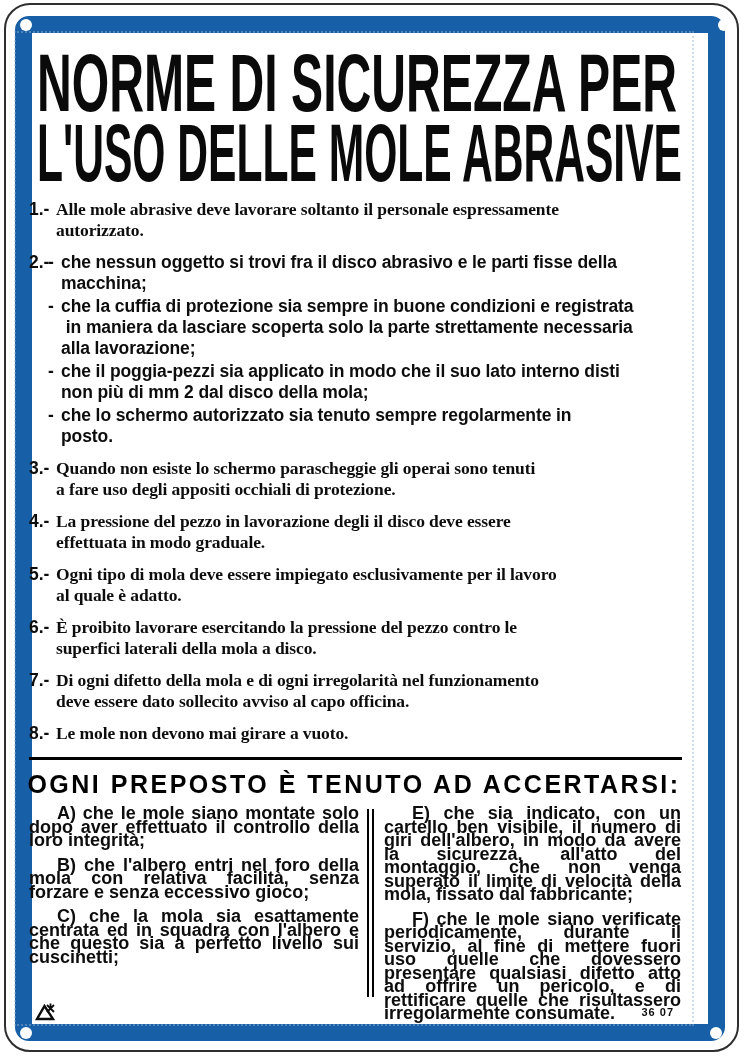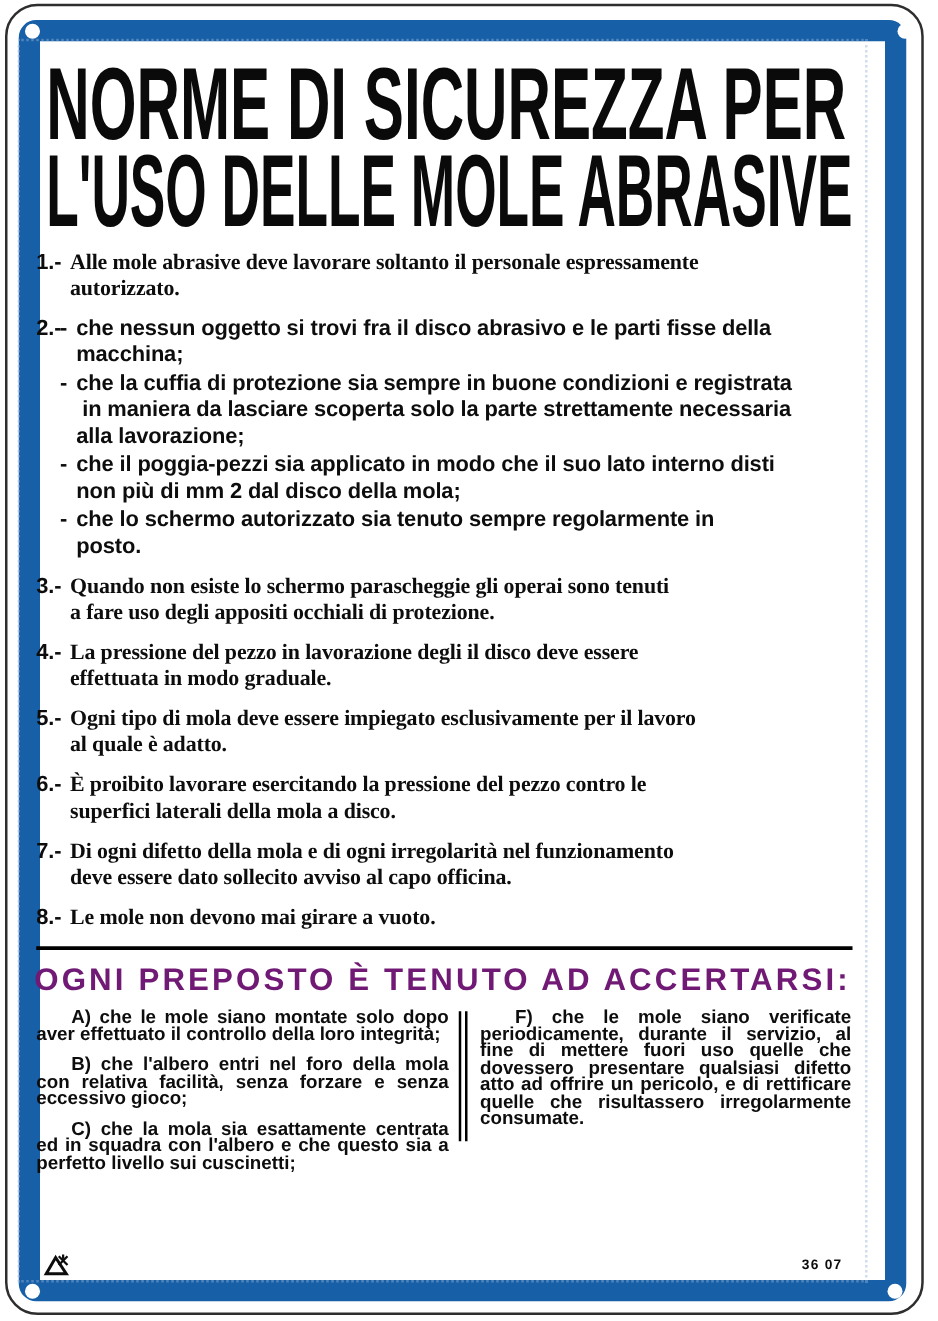--- a/index.html
+++ b/index.html
@@ -45,7 +45,7 @@
   .hrule{border:none;border-top:3px solid #000;margin:13px 10px 0 13px;}
   
   .subhead{margin-top:9px;text-align:center;font-size:25px;line-height:30px;
-    letter-spacing:2.5px;color:#701a75;white-space:nowrap;}
+    letter-spacing:2.5px;color:#000000;white-space:nowrap;}
   
   .cols{display:flex;margin:8px 11px 0 13px;align-items:stretch;}
   .col{font-size:15px;line-height:13.5px;text-align:justify;}

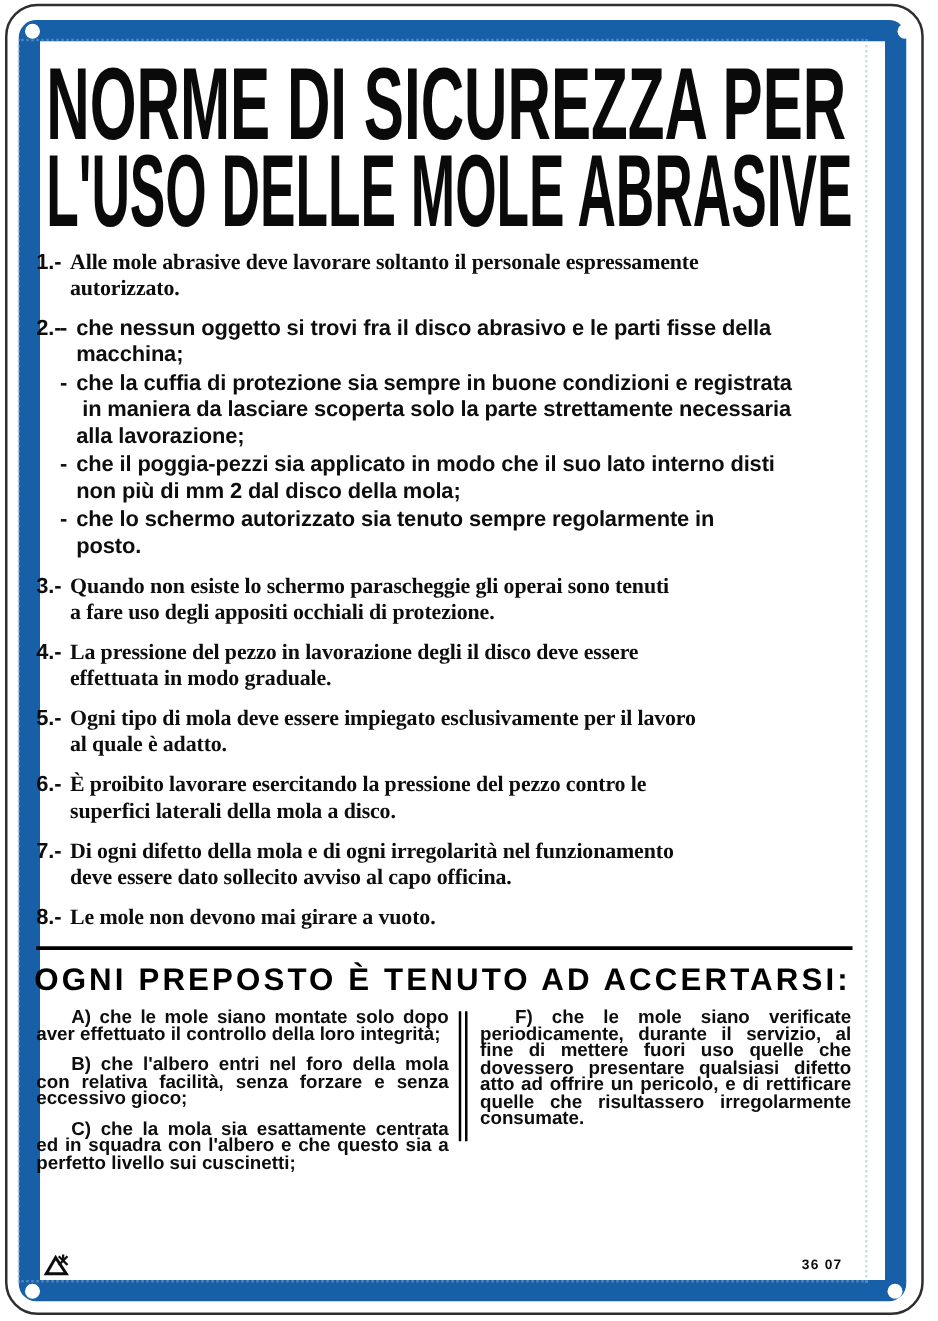--- a/index.html
+++ b/index.html
@@ -48,7 +48,7 @@
     letter-spacing:2.5px;color:#000000;white-space:nowrap;}
   
   .cols{display:flex;margin:8px 11px 0 13px;align-items:stretch;}
-  .col{font-size:15px;line-height:13.5px;text-align:justify;}
+  .col{font-size:18px;line-height:13.5px;text-align:justify;}
   .col p{margin:0 0 11px 0;text-indent:28px;}
   .col p:last-child{margin-bottom:0;}
   .col.left{width:330px;}

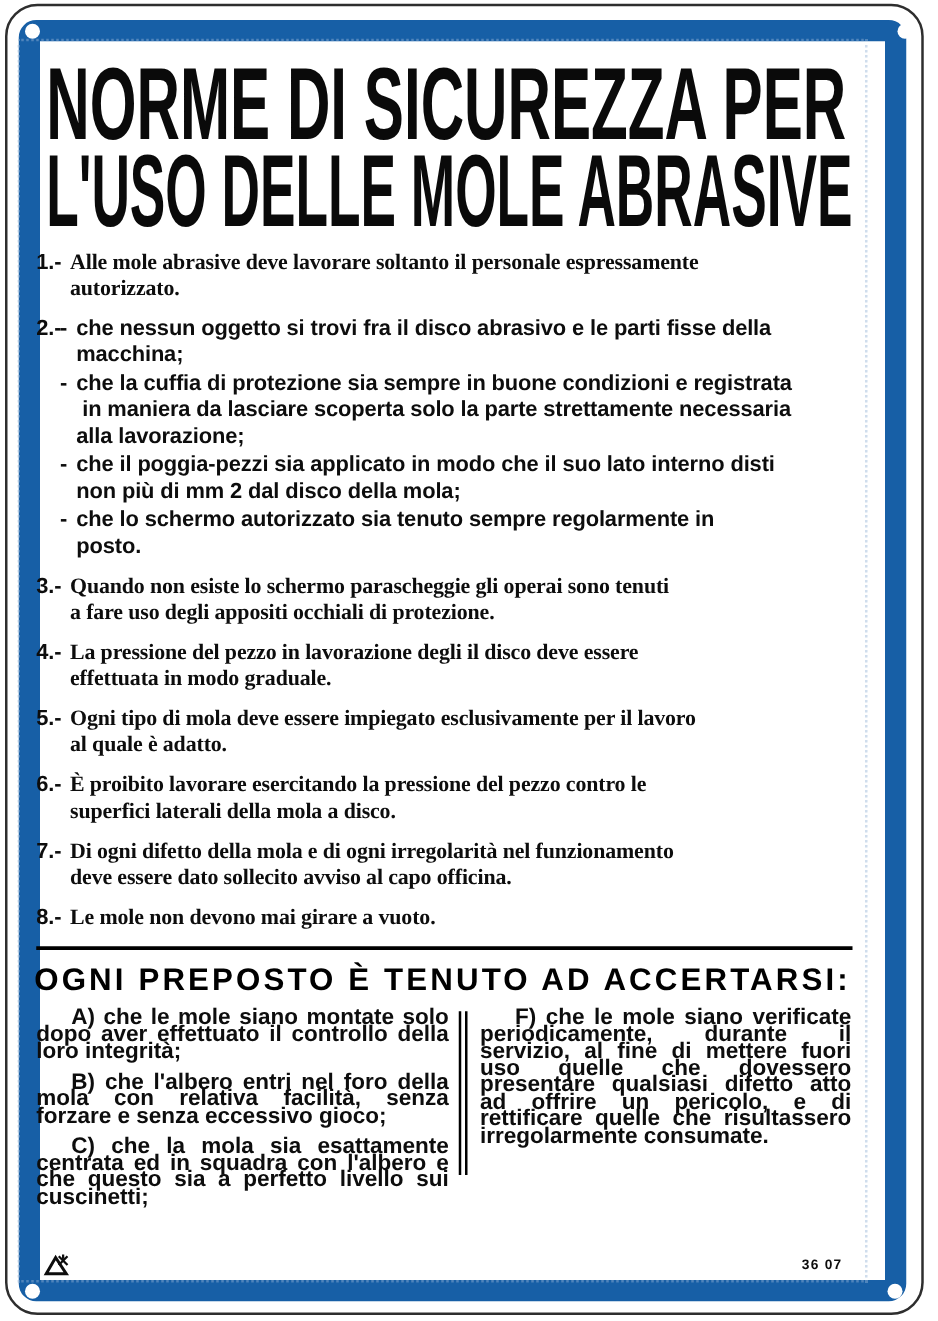--- a/index.html
+++ b/index.html
@@ -150,6 +150,7 @@
       </div>
       <div class="col-divider"></div>
       <div class="col right">
+        <p>E) che sia indicato, con un cartello ben visibile, il numero di giri dell'albero, in modo da avere la sicurezza, all'atto del montaggio, che non venga superato il limite di velocità della mola, fissato dal fabbricante;</p>
         <p>F) che le mole siano verificate periodicamente, durante il servizio, al fine di mettere fuori uso quelle che dovessero presentare qualsiasi difetto atto ad offrire un pericolo, e di rettificare quelle che risultassero irregolarmente consumate.</p>
       </div>
     </div>

